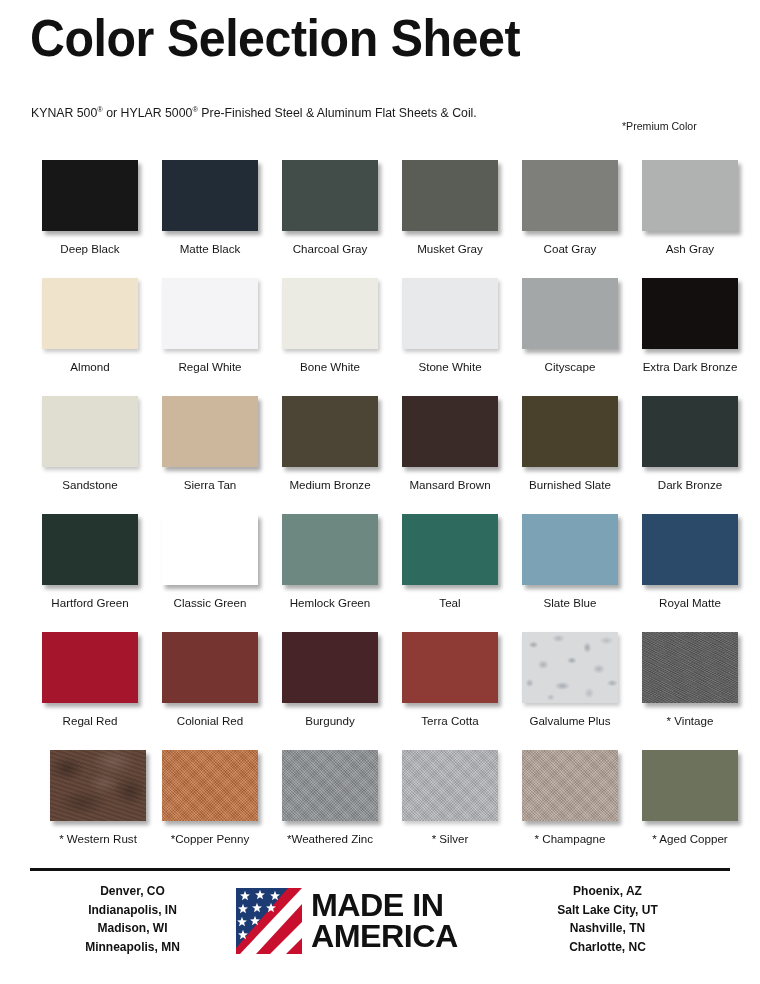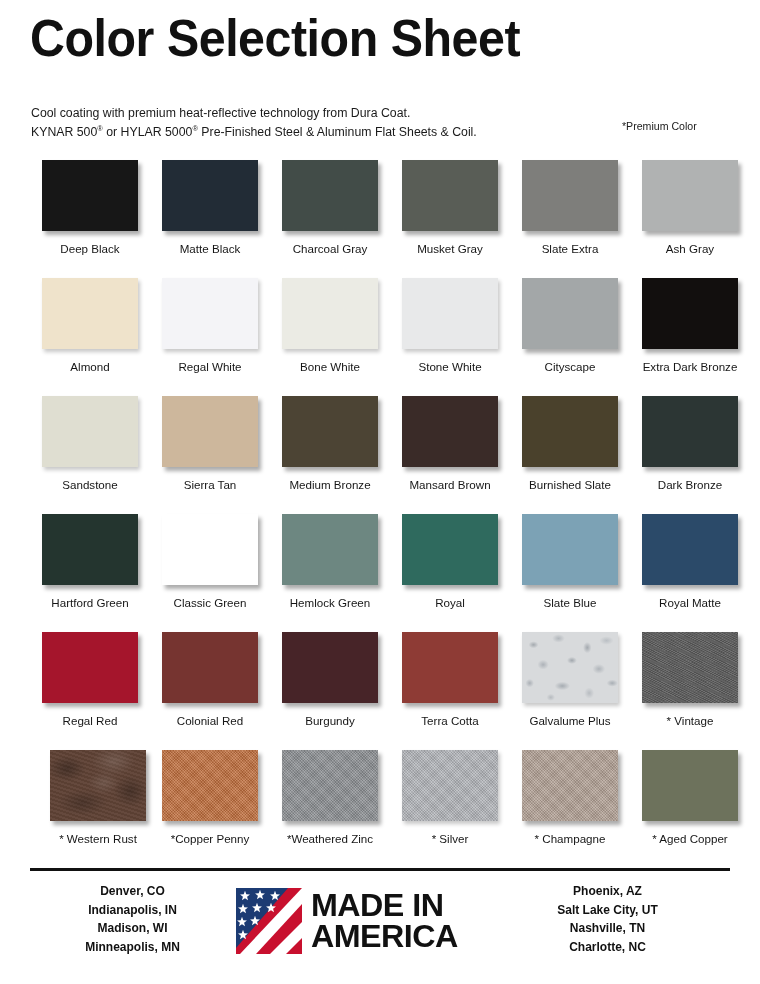--- a/index.html
+++ b/index.html
@@ -201,7 +201,6 @@
 <div class="sheet-title">Color Selection Sheet</div>
 
 <div class="intro">
-  <div>Cool coating with premium heat-reflective technology from Dura Coat.</div>
   <div><span>KYNAR 500</span><sup>®</sup><span> or HYLAR 5000</span><sup>®</sup><span> Pre-Finished Steel &amp; Aluminum Flat Sheets &amp; Coil.</span></div>
 </div>
 

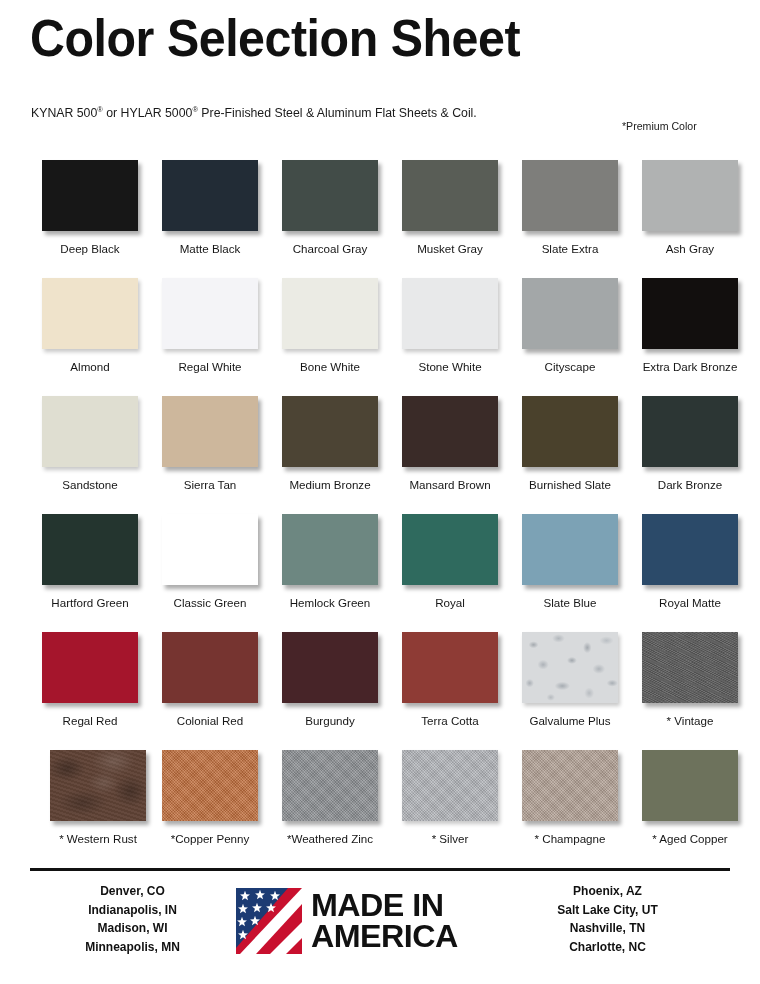--- a/index.html
+++ b/index.html
@@ -236,7 +236,7 @@
         <div class="chip-wrap">
           <div class="chip" style="background: rgb(126, 126, 123);"></div>
         </div>
-        <div class="chip-label">Slate Extra</div>
+        <div class="chip-label">Coat Gray</div>
       </div>
       <div class="cell" style="left: 630px;">
         <div class="chip-wrap">

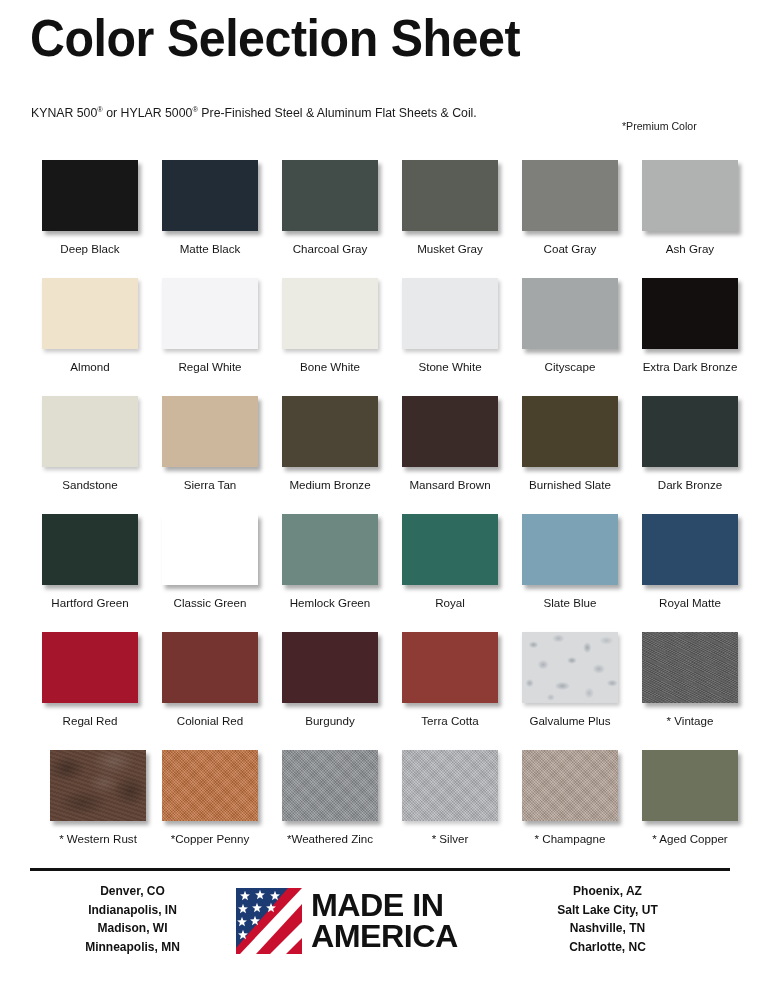--- a/index.html
+++ b/index.html
@@ -344,7 +344,7 @@
         <div class="chip-wrap">
           <div class="chip" style="background: rgb(47, 106, 94);"></div>
         </div>
-        <div class="chip-label">Royal</div>
+        <div class="chip-label">Teal</div>
       </div>
       <div class="cell" style="left: 510px;">
         <div class="chip-wrap">

